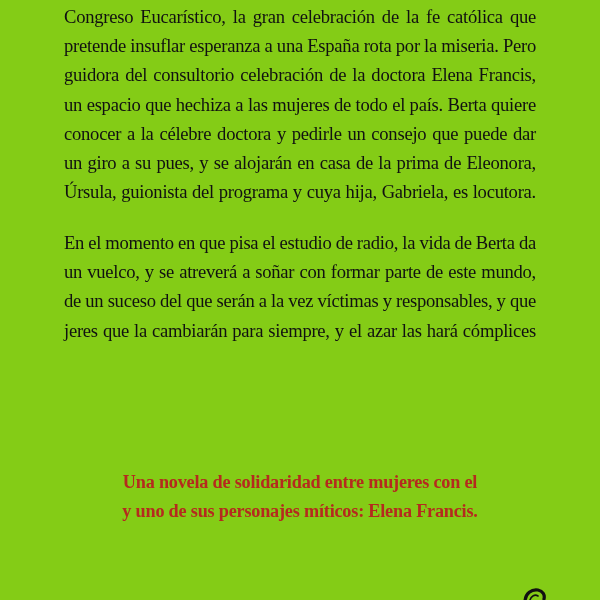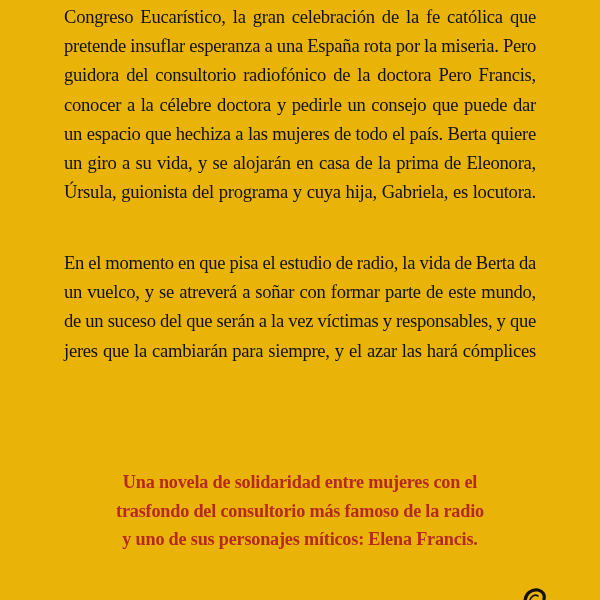--- a/index.html
+++ b/index.html
@@ -14,7 +14,7 @@
       position: relative;
       width: 600px;
       height: 600px;
-      background: #eab308;
+      background: #84cc16;
       overflow: hidden;
     }
     .body-text {

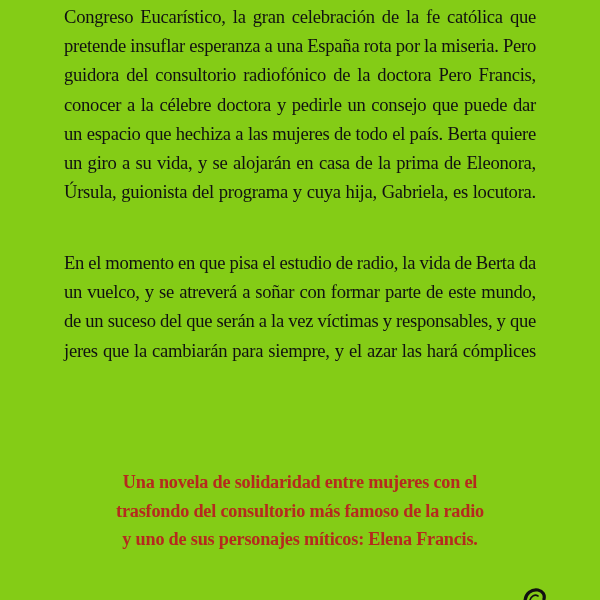--- a/index.html
+++ b/index.html
@@ -73,7 +73,7 @@
   <div class="body-text" id="para1">
     <span class="ln">Congreso Eucarístico, la gran celebración de la fe católica que</span>
     <span class="ln">pretende insuflar esperanza a una España rota por la miseria. Pero</span>
-    <span class="ln">guidora del consultorio radiofónico de la doctora Pero Francis,</span>
+    <span class="ln">guidora del consultorio celebración de la doctora Elena Francis,</span>
     <span class="ln">conocer a la célebre doctora y pedirle un consejo que puede dar</span>
     <span class="ln">un espacio que hechiza a las mujeres de todo el país. Berta quiere</span>
     <span class="ln">un giro a su vida, y se alojarán en casa de la prima de Eleonora,</span>

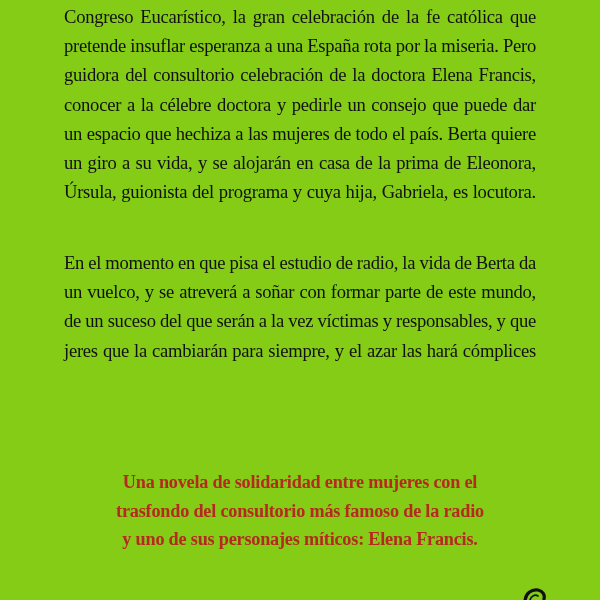--- a/index.html
+++ b/index.html
@@ -74,8 +74,8 @@
     <span class="ln">Congreso Eucarístico, la gran celebración de la fe católica que</span>
     <span class="ln">pretende insuflar esperanza a una España rota por la miseria. Pero</span>
     <span class="ln">guidora del consultorio celebración de la doctora Elena Francis,</span>
+    <span class="ln">un espacio que hechiza a las mujeres de todo el país. Berta quiere</span>
     <span class="ln">conocer a la célebre doctora y pedirle un consejo que puede dar</span>
-    <span class="ln">un espacio que hechiza a las mujeres de todo el país. Berta quiere</span>
     <span class="ln">un giro a su vida, y se alojarán en casa de la prima de Eleonora,</span>
     <span class="ln">Úrsula, guionista del programa y cuya hija, Gabriela, es locutora.</span>
   </div>

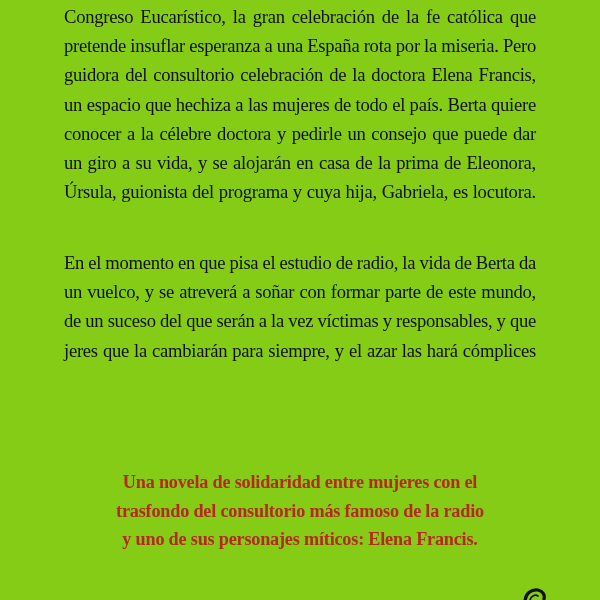--- a/index.html
+++ b/index.html
@@ -76,7 +76,7 @@
     <span class="ln">guidora del consultorio celebración de la doctora Elena Francis,</span>
     <span class="ln">un espacio que hechiza a las mujeres de todo el país. Berta quiere</span>
     <span class="ln">conocer a la célebre doctora y pedirle un consejo que puede dar</span>
-    <span class="ln">un giro a su vida, y se alojarán en casa de la prima de Eleonora,</span>
+    <span class="ln">un giro a su pues, y se alojarán en casa de la prima de Eleonora,</span>
     <span class="ln">Úrsula, guionista del programa y cuya hija, Gabriela, es locutora.</span>
   </div>
 

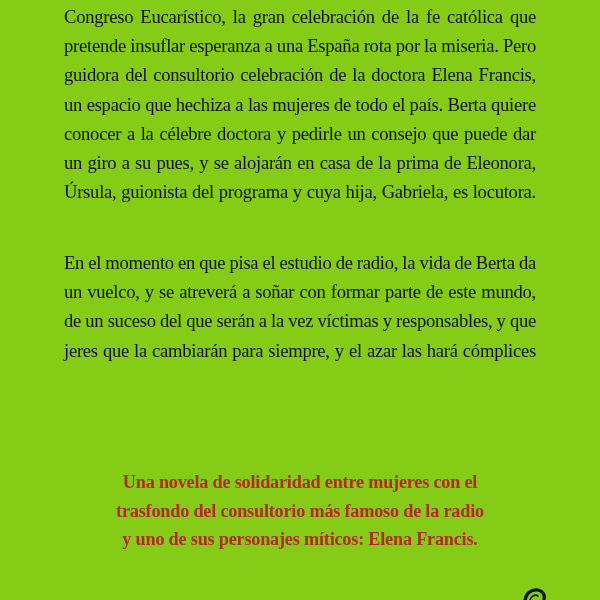--- a/index.html
+++ b/index.html
@@ -42,7 +42,7 @@
       text-align-last: left;
     }
     #para1 { top: 2px; }
-    #para2 { top: 248px; }
+    #para2 { top: 228px; }
     .tagline {
       position: absolute;
       left: 0;

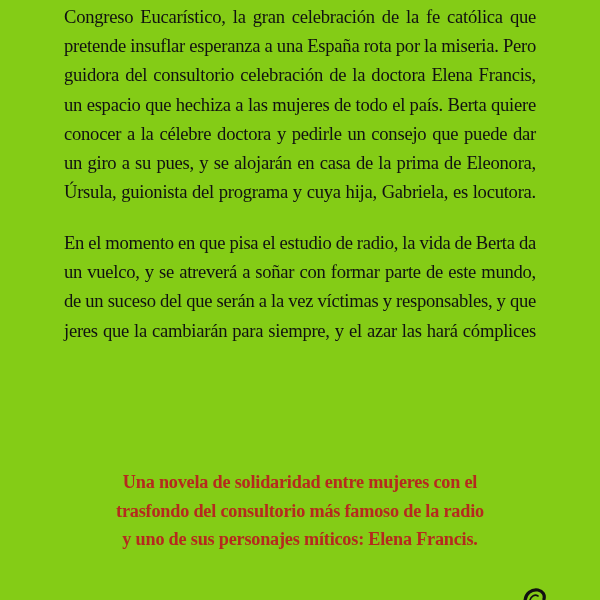--- a/index.html
+++ b/index.html
@@ -89,7 +89,6 @@
 
   <div class="tagline">
     <span class="ln">Una novela de solidaridad entre mujeres con el</span>
-    <span class="ln">trasfondo del consultorio más famoso de la radio</span>
     <span class="ln">y uno de sus personajes míticos: Elena Francis.</span>
   </div>
 

